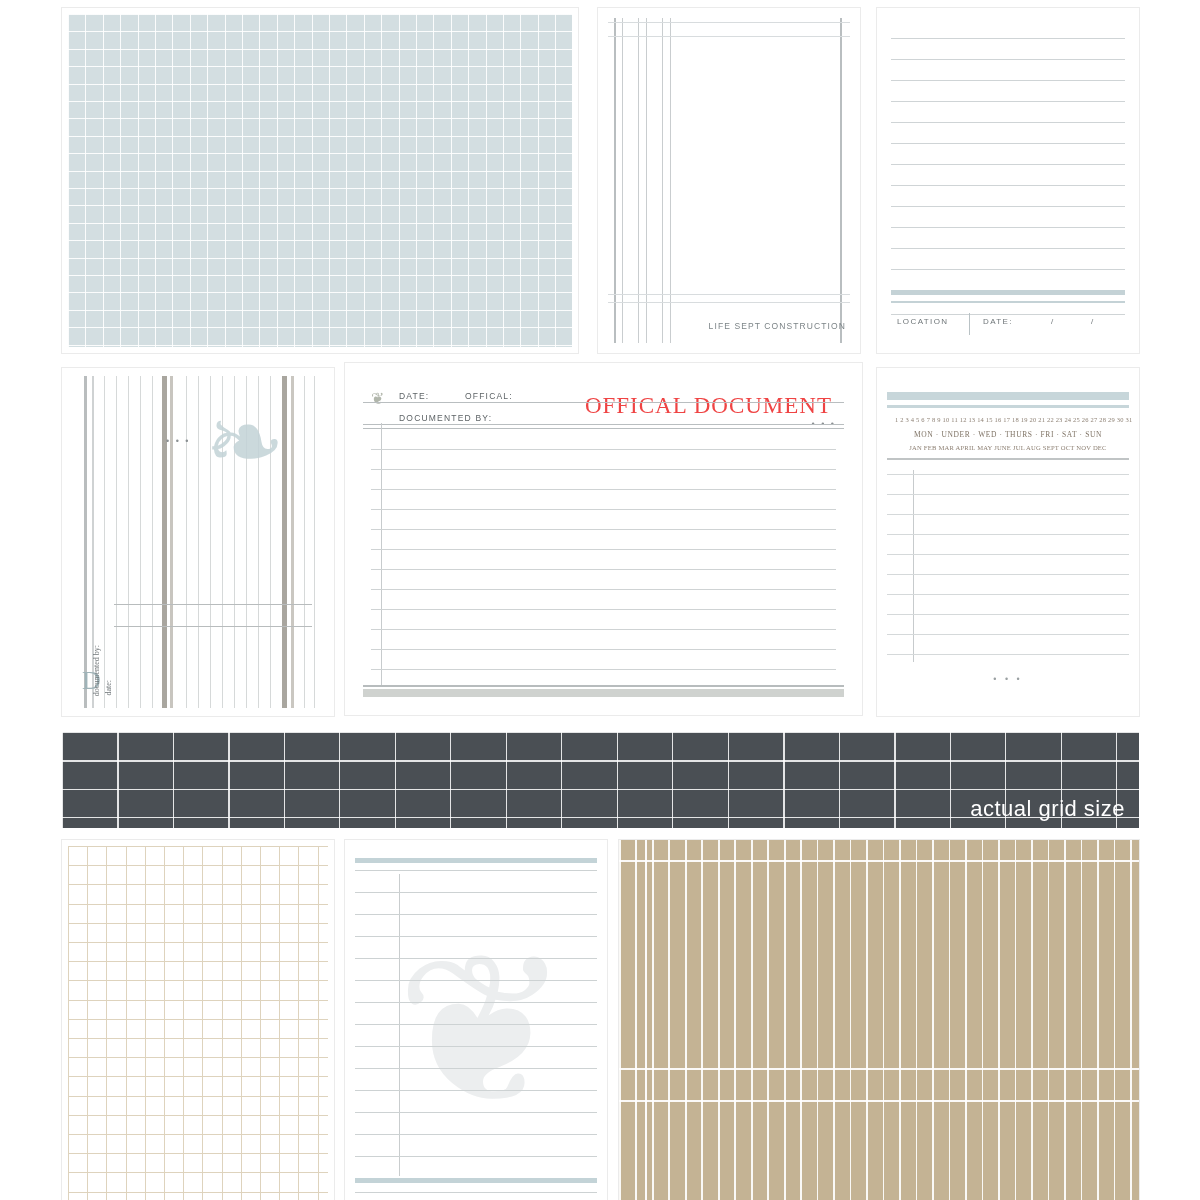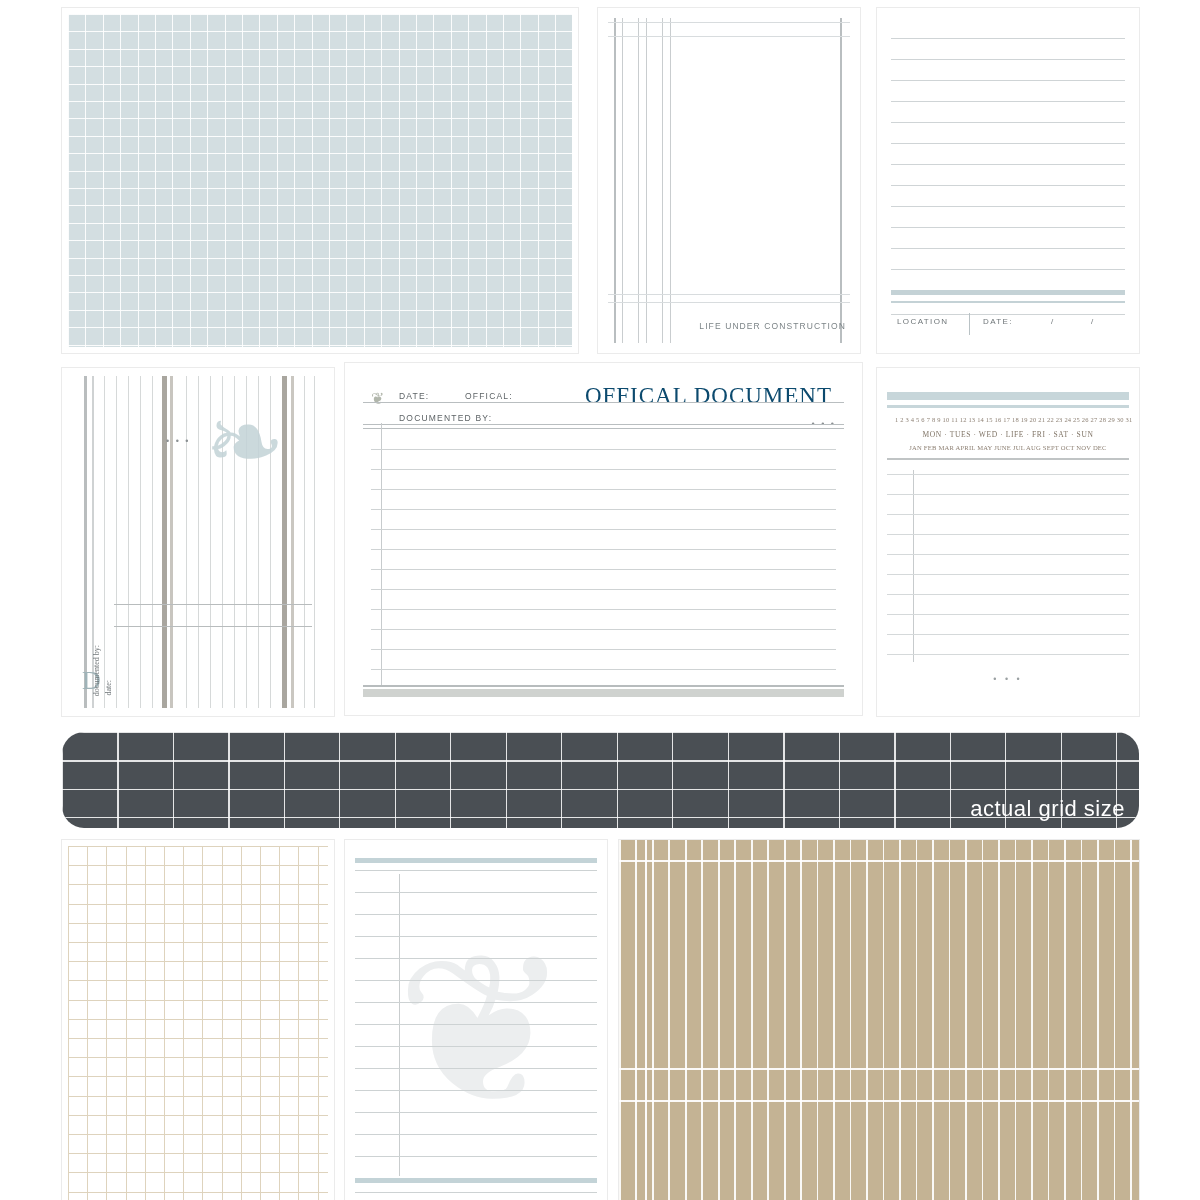--- a/index.html
+++ b/index.html
@@ -128,7 +128,7 @@
       <div class="hline" style="bottom:48px;"></div>
       <div class="hline" style="bottom:40px;"></div>
     </div>
-    <div class="caption">LIFE UNDER CONSTRUCTION</div>
+    <div class="caption">LIFE SEPT CONSTRUCTION</div>
   </div>
 </div>
 

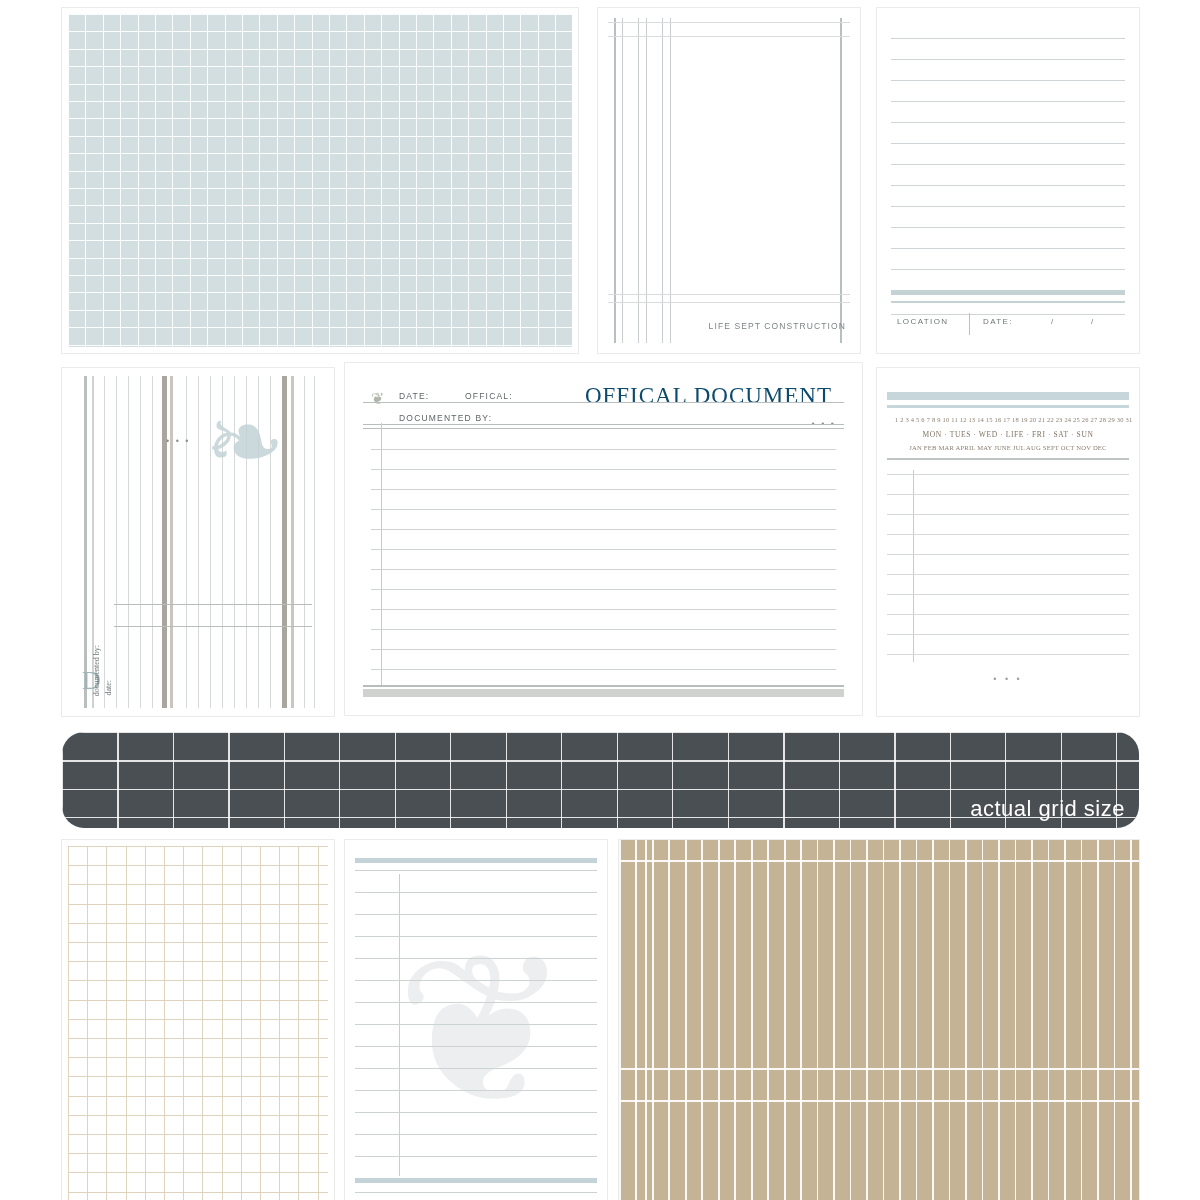--- a/index.html
+++ b/index.html
@@ -54,7 +54,7 @@
   #official .pad{position:absolute;left:8px;top:8px;right:8px;bottom:8px;}
   #official .hrule{position:absolute;left:18px;right:18px;height:1px;background:#cfd3d4;}
   #official .topline{position:absolute;left:10px;right:10px;height:1px;background:#b9bec0;}
-  #official .title{position:absolute;right:22px;top:12px;font-family:"Liberation Serif",serif;font-size:23px;letter-spacing:1px;color:#0c4a6e;}
+  #official .title{position:absolute;right:22px;top:22px;font-family:"Liberation Serif",serif;font-size:23px;letter-spacing:1px;color:#ef4444;}
   #official .lbl{position:absolute;font-size:8.5px;letter-spacing:1.2px;color:#5d6366;}
   #official .vm{position:absolute;top:52px;bottom:20px;width:1px;background:#c7cbcd;}
   #official .crest{position:absolute;left:18px;top:18px;font-size:16px;color:#b2b7ac;}

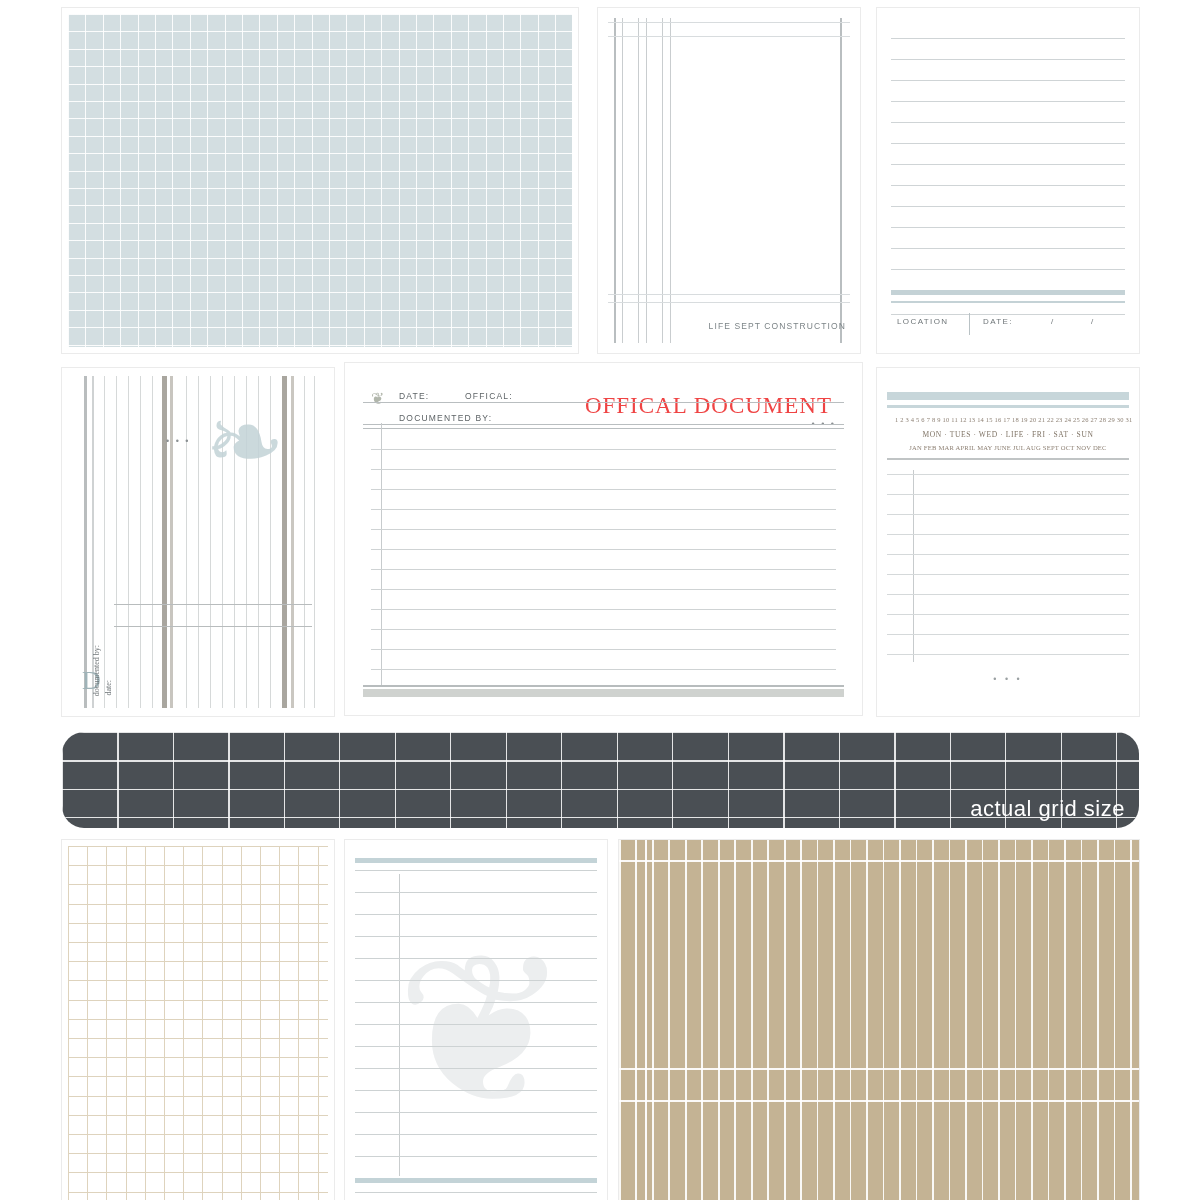--- a/index.html
+++ b/index.html
@@ -244,7 +244,7 @@
       <div class="band" style="top:27px;height:3px;"></div>
 
       <div class="nums" style="top:38px;">1 2 3 4 5 6 7 8 9 10 11 12 13 14 15 16 17 18 19 20 21 22 23 24 25 26 27 28 29 30 31</div>
-      <div class="days" style="top:52px;">MON · TUES · WED · LIFE · FRI · SAT · SUN</div>
+      <div class="days" style="top:52px;">MON · UNDER · WED · THURS · FRI · SAT · SUN</div>
       <div class="months" style="top:66px;">JAN FEB MAR APRIL MAY JUNE JUL AUG SEPT OCT NOV DEC</div>
 
       <div class="band" style="top:80px;height:2px;background:#c0c4c5;"></div>

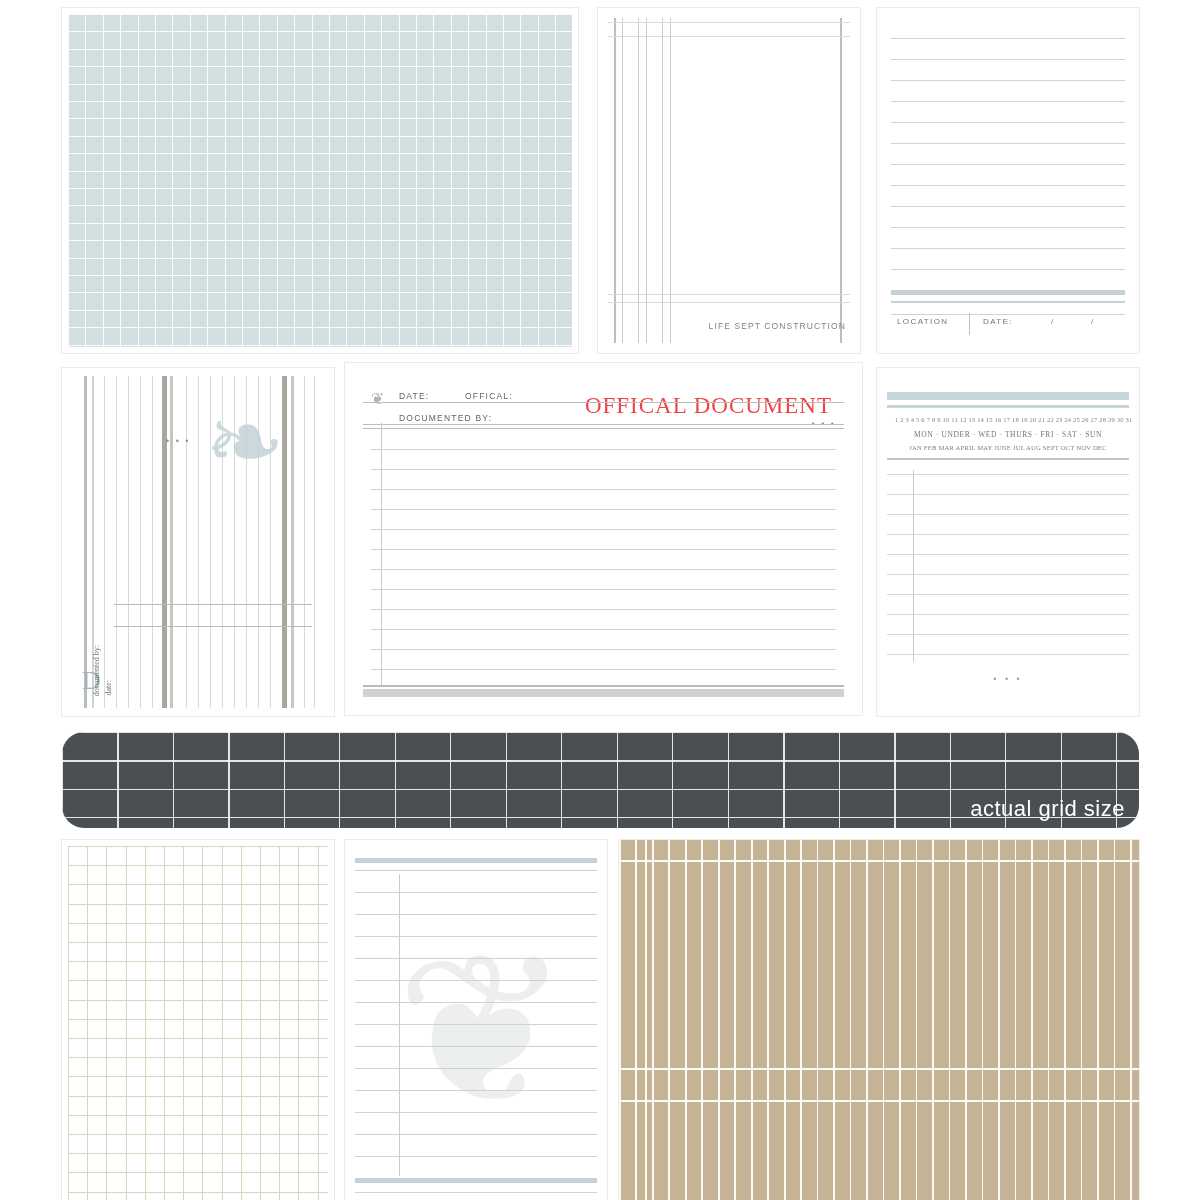--- a/index.html
+++ b/index.html
@@ -73,7 +73,7 @@
   #calendar .dots{position:absolute;left:0;right:0;bottom:22px;text-align:center;font-size:9px;color:#9aa0a2;letter-spacing:3px;}
 
   
-  #darkband{position:absolute;left:62px;top:732px;width:1077px;height:96px;background:#4a4f54;overflow:hidden;border-radius:22px;}
+  #darkband{position:absolute;left:62px;top:732px;width:1077px;height:96px;background:#4a4f54;overflow:hidden;}
   #darkband .g{position:absolute;inset:0;
     background:
       repeating-linear-gradient(to right, rgba(255,255,255,.85) 0 1px, transparent 1px 55.5px),

